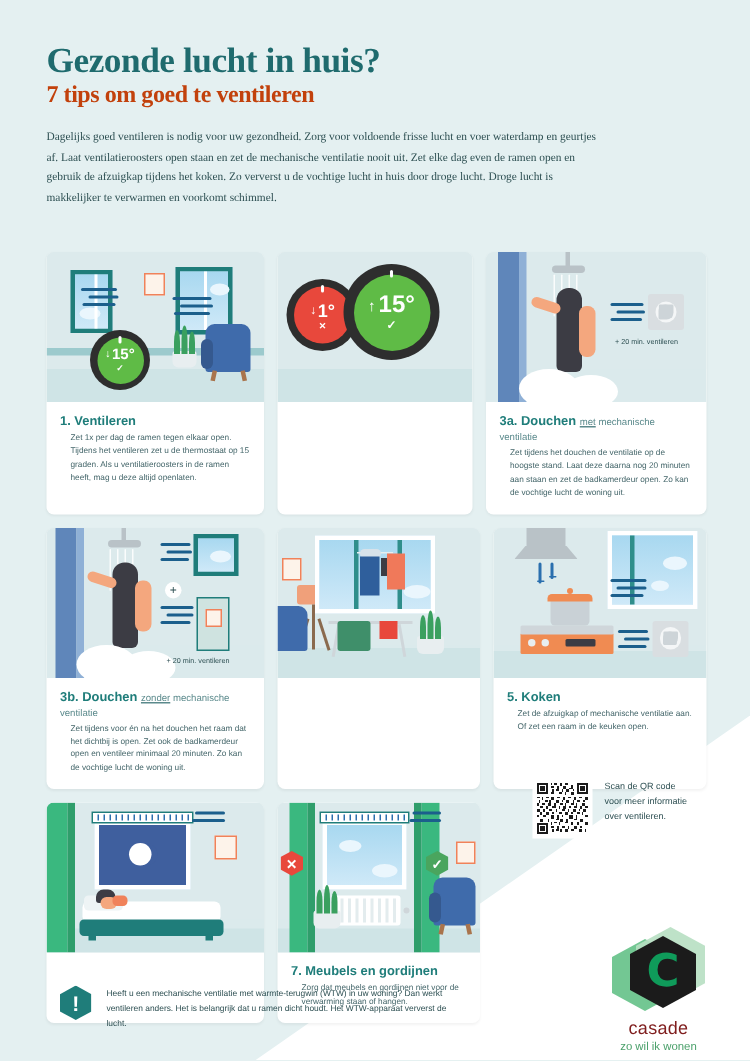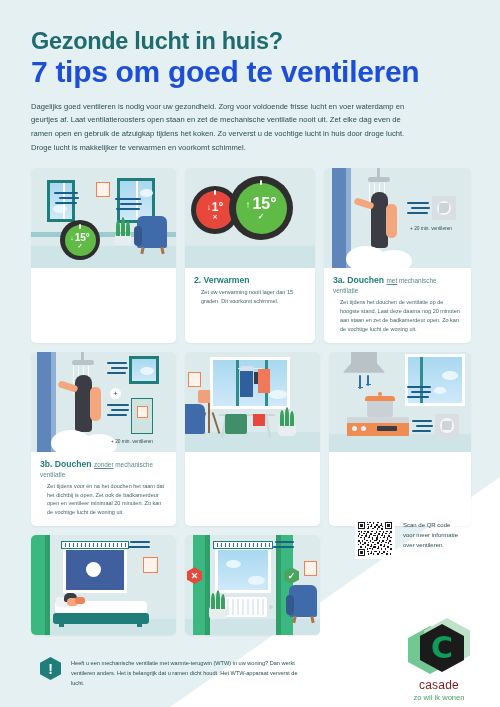--- a/index.html
+++ b/index.html
@@ -19,7 +19,7 @@
   }
 
   
-  .header{position:absolute;left:31px;top:28px;width:440px;}
+  .header{position:absolute;left:31px;top:28px;width:440px;font-family:Liberation Serif, serif;}
   .title1{font-size:23.5px;font-weight:bold;color:#1f6b6e;letter-spacing:-.3px;line-height:1.14;}
   .title2{font-size:30px;font-weight:bold;color:#1d4ed8;letter-spacing:-.3px;line-height:1.14;}
   .intro{margin-top:11px;font-size:7.6px;line-height:1.78;color:#2d4f52;width:375px;}

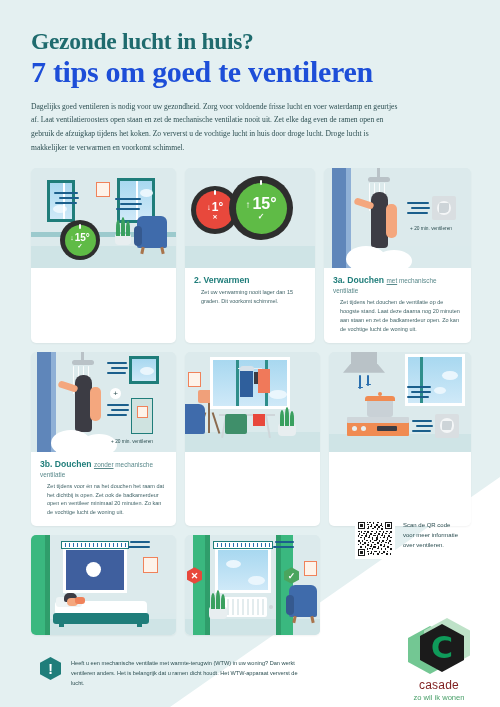--- a/index.html
+++ b/index.html
@@ -21,7 +21,7 @@
   
   .header{position:absolute;left:31px;top:28px;width:440px;font-family:Liberation Serif, serif;}
   .title1{font-size:23.5px;font-weight:bold;color:#1f6b6e;letter-spacing:-.3px;line-height:1.14;}
-  .title2{font-size:30px;font-weight:bold;color:#1d4ed8;letter-spacing:-.3px;line-height:1.14;}
+  .title2{font-size:16px;font-weight:bold;color:#c2410c;letter-spacing:-.3px;line-height:1.14;}
   .intro{margin-top:11px;font-size:7.6px;line-height:1.78;color:#2d4f52;width:375px;}
 
   

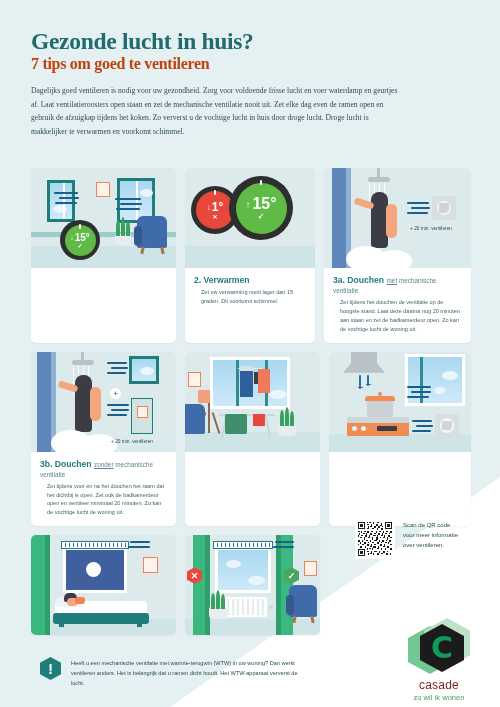--- a/index.html
+++ b/index.html
@@ -204,6 +204,13 @@
               <div style="font-size:6px;margin-top:-1px;">✓</div>
             </div>
           </div>
+        </div>
+        <div class="txt">
+          <div class="cardtitle">
+            <span>1.</span>
+            <span>Ventileren</span>
+          </div>
+          <div class="cardbody">Zet 1x per dag de ramen tegen elkaar open. Tijdens het ventileren zet u de thermostaat op 15 graden. Als u ventilatieroosters in de ramen heeft, mag u deze altijd openlaten.</div>
         </div>
       </div>
 

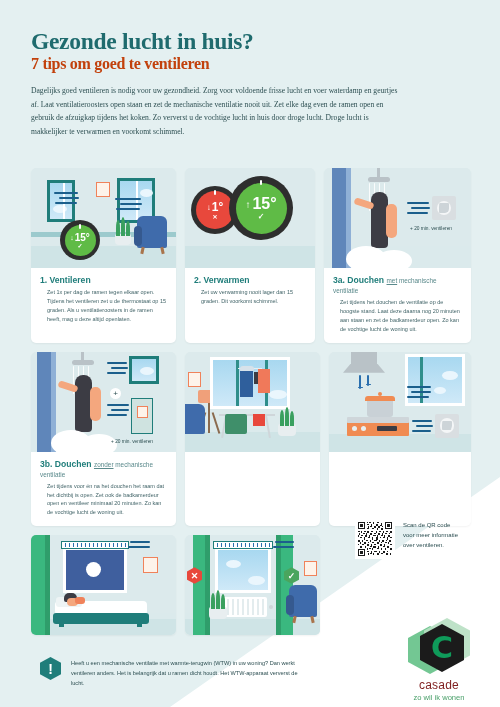--- a/index.html
+++ b/index.html
@@ -238,13 +238,6 @@
               <div style="font-size:8px;margin-top:-1px;">✓</div>
             </div>
           </div>
-        </div>
-        <div class="txt">
-          <div class="cardtitle">
-            <span>2.</span>
-            <span>Verwarmen</span>
-          </div>
-          <div class="cardbody">Zet uw verwarming nooit lager dan 15 graden. Dit voorkomt schimmel.</div>
         </div>
       </div>
 

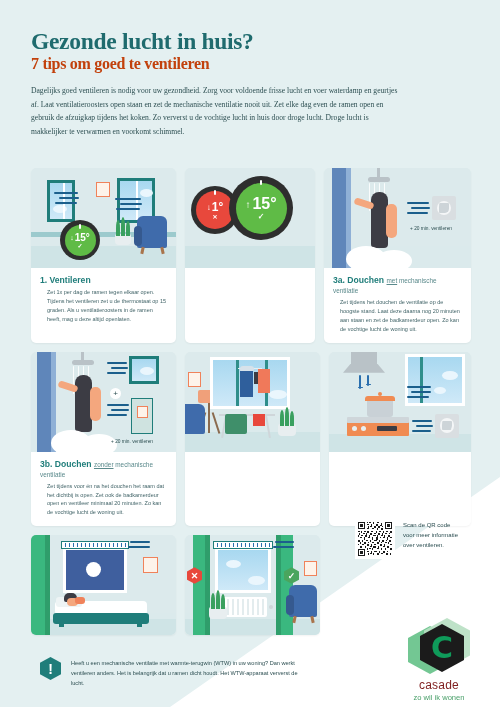--- a/index.html
+++ b/index.html
@@ -414,6 +414,13 @@
           <div class="fan" style="left:106px;top:62px;width:24px;height:24px;">
             <div class="fanHub"></div>
           </div>
+        </div>
+        <div class="txt">
+          <div class="cardtitle">
+            <span>5.</span>
+            <span>Koken</span>
+          </div>
+          <div class="cardbody">Zet de afzuigkap of mechanische ventilatie aan. Of zet een raam in de keuken open.</div>
         </div>
       </div>
     </div>

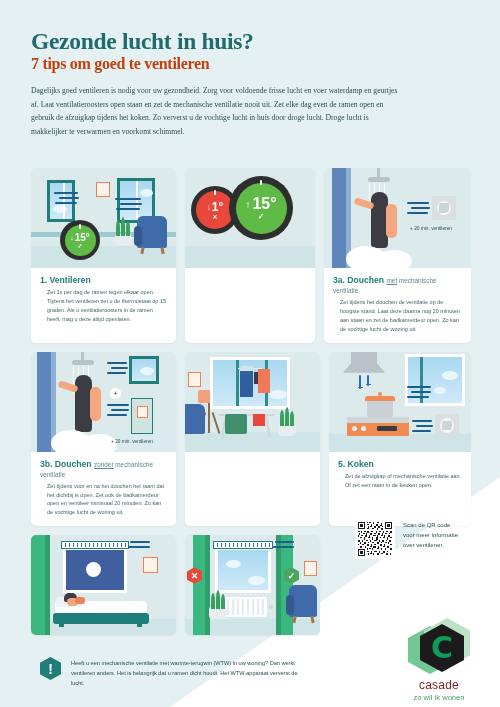--- a/index.html
+++ b/index.html
@@ -535,6 +535,13 @@
           <div class="chairArm" style="left:101px;top:60px;width:8px;height:20px;"></div>
           <div style="position:absolute;left:108px;top:81px;width:3px;height:7px;background:#a9744c;transform:rotate(12deg);"></div>
           <div style="position:absolute;left:126px;top:81px;width:3px;height:7px;background:#a9744c;transform:rotate(-12deg);"></div>
+        </div>
+        <div class="txt">
+          <div class="cardtitle">
+            <span>7.</span>
+            <span>Meubels en gordijnen</span>
+          </div>
+          <div class="cardbody">Zorg dat meubels en gordijnen niet voor de verwarming staan of hangen.</div>
         </div>
       </div>
     </div>

